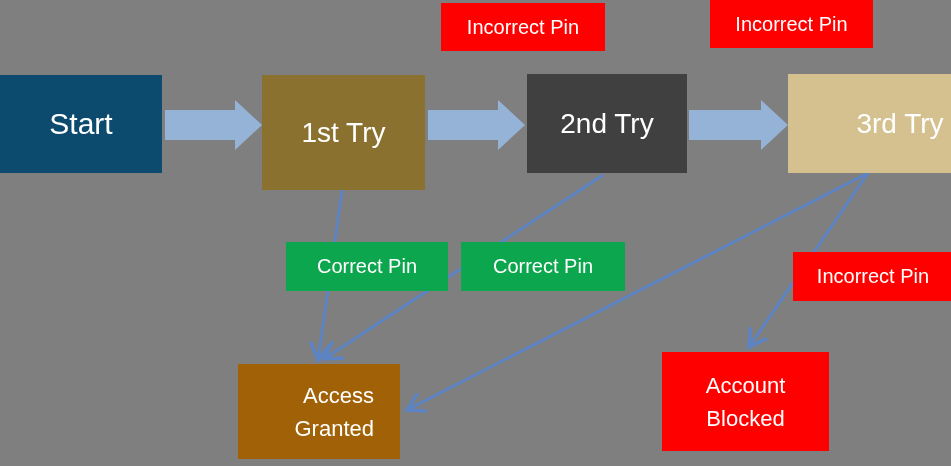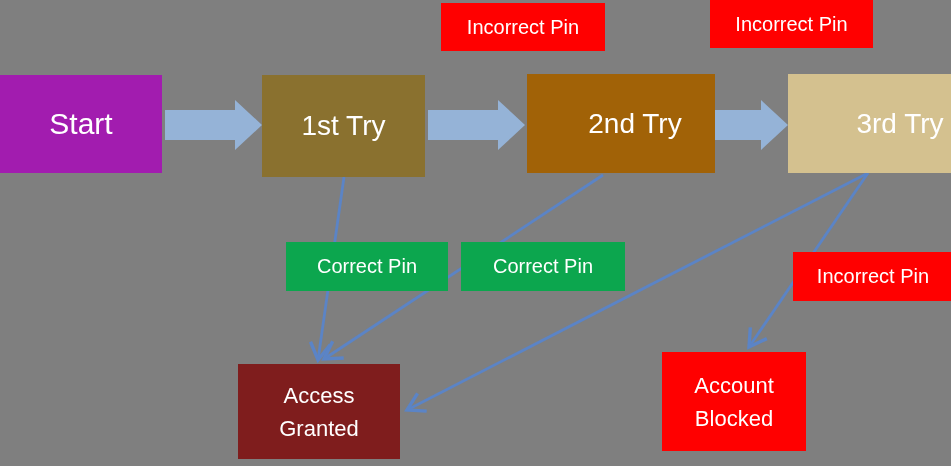--- a/index.html
+++ b/index.html
@@ -55,7 +55,7 @@
     <line x1="868" y1="173" x2="749" y2="347" stroke-width="2.8" marker-end="url(#vhead)" stroke="#5b84c6"></line>
   </svg>
 
-  <div class="box node n-start" style="background-color: #a21caf;">
+  <div class="box node n-start" style="background-color: #0c4a6e;">
     <span>Start</span>
   </div>
 

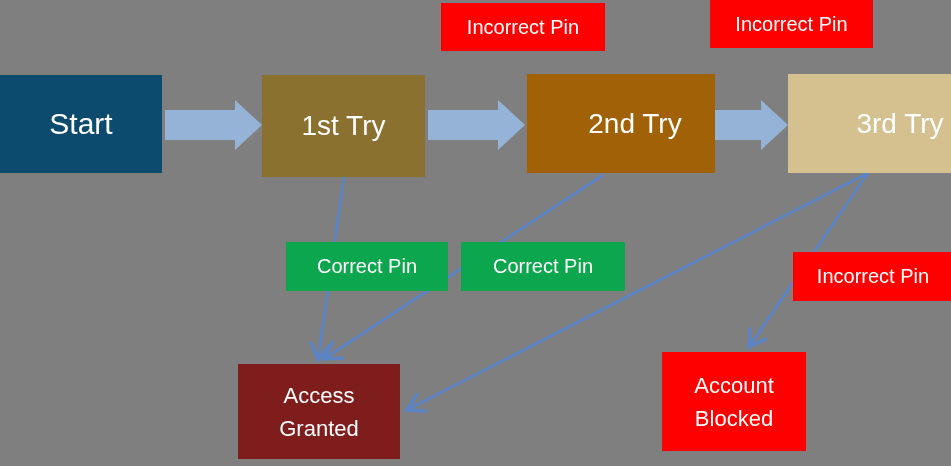--- a/index.html
+++ b/index.html
@@ -21,7 +21,7 @@
   .edge-label{font-size:20px;margin-left:48px;}
   
   .n-start   {left:0px;   top:75px;  width:162px; height:98px; font-size:30px;}
-  .n-try1    {left:262px; top:75px;  width:163px; height:102px;}
+  .n-try1    {left:262px; top:75px;  width:163px; height:115px;}
   .n-try2    {left:527px; top:74px;  width:160px; height:99px;}
   .n-try3    {left:788px; top:74px;  width:160px; height:99px;padding-left:32px;}
   .n-access  {left:238px; top:364px; width:162px; height:95px; font-size:22px; line-height:33px;}

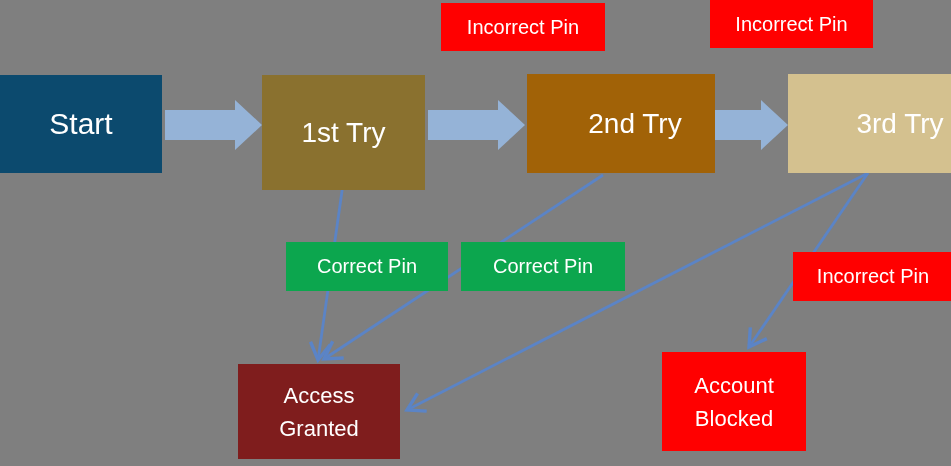--- a/index.html
+++ b/index.html
@@ -63,7 +63,7 @@
     <span>1st Try</span>
   </div>
 
-  <div class="box node n-try2" style="background-color: #a16207; padding-left: 28px;">
+  <div class="box node n-try2" style="background-color: #404040;">
     <span>2nd Try</span>
   </div>
 

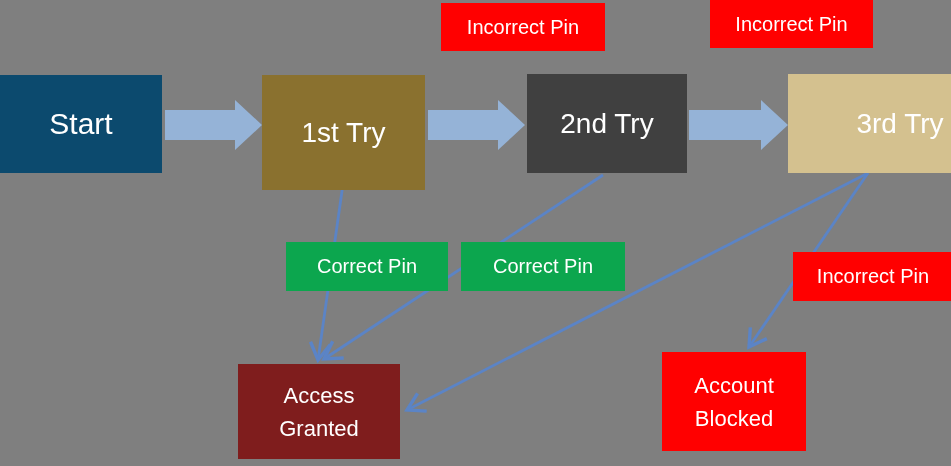--- a/index.html
+++ b/index.html
@@ -71,7 +71,7 @@
     <span>3rd Try</span>
   </div>
 
-  <div class="box n-access" style="background-color: #7f1d1d;">
+  <div class="box n-access" style="background-color: #a16207; text-align: right;">
     <span class="wrap2">Access Granted</span>
   </div>
 

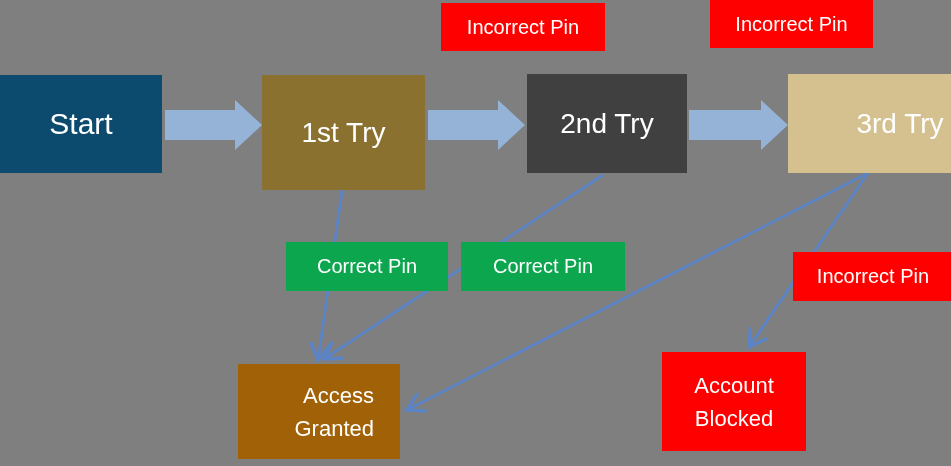--- a/index.html
+++ b/index.html
@@ -25,7 +25,7 @@
   .n-try2    {left:527px; top:74px;  width:160px; height:99px;}
   .n-try3    {left:788px; top:74px;  width:160px; height:99px;padding-left:32px;}
   .n-access  {left:238px; top:364px; width:162px; height:95px; font-size:22px; line-height:33px;}
-  .n-blocked {left:662px; top:352px; width:144px; height:99px; font-size:22px; line-height:33px;}
+  .n-blocked {left:662px; top:352px; width:167px; height:99px; font-size:22px; line-height:33px;}
   .l-incorrect1{left:393px; top:3px;   width:164px; height:48px;}
   .l-incorrect2{left:662px; top:0px;   width:163px; height:48px;}
   .l-correct1  {left:238px; top:242px; width:162px; height:49px;}

